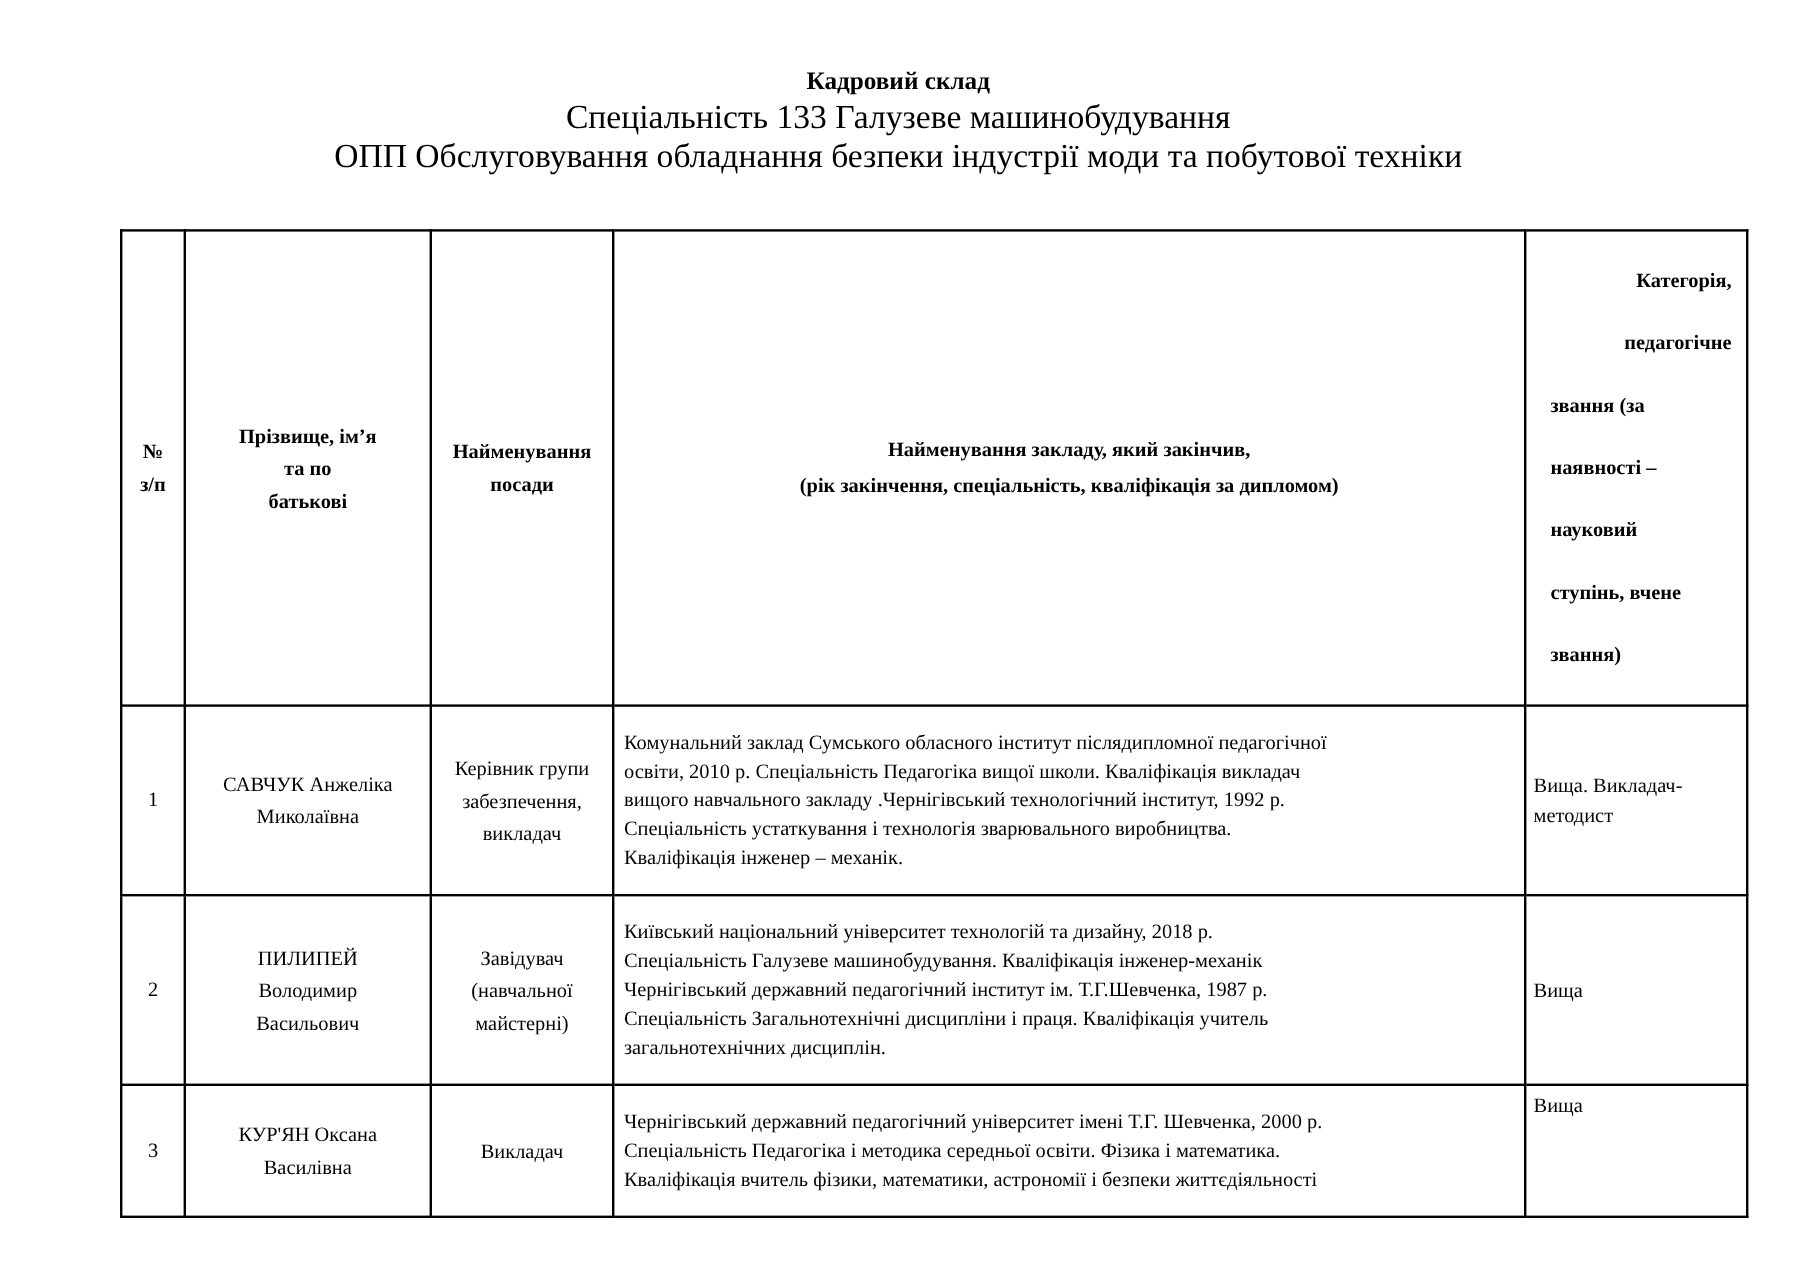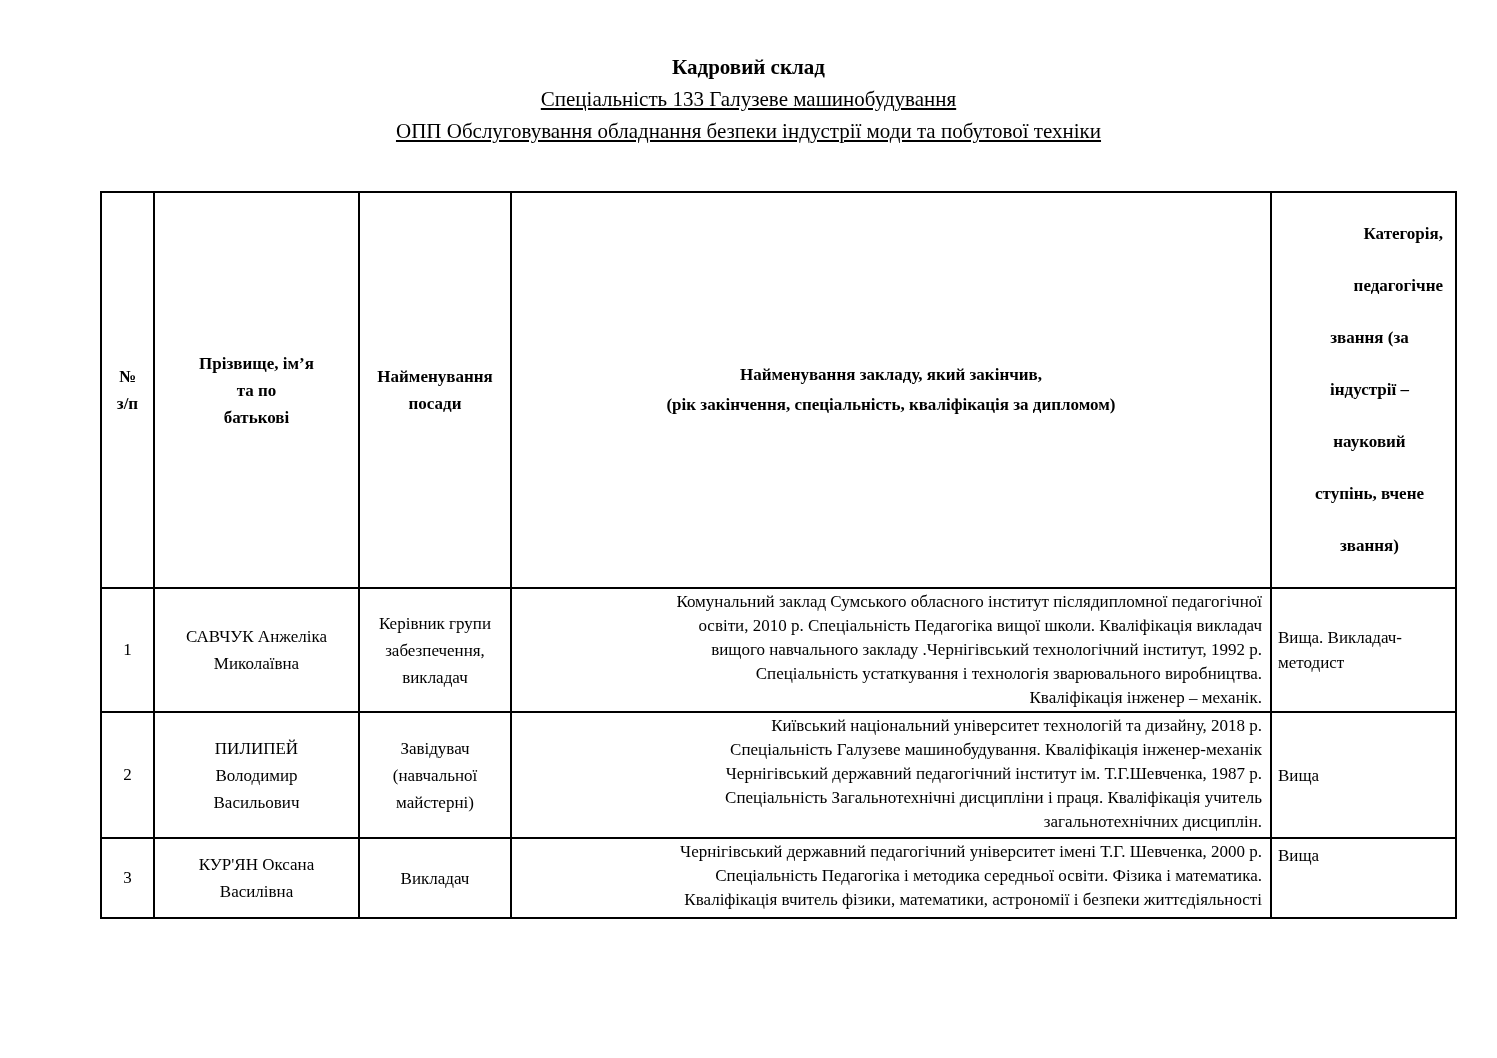--- a/index.html
+++ b/index.html
@@ -21,7 +21,7 @@
     font-size:21px; font-weight:bold; line-height:32px;
   }
   .heading .subtitle {
-    font-size:21px; line-height:32px;text-decoration:underline;
+    font-size:28px; line-height:32px;
   }
   table.staff-table {
     position:absolute;

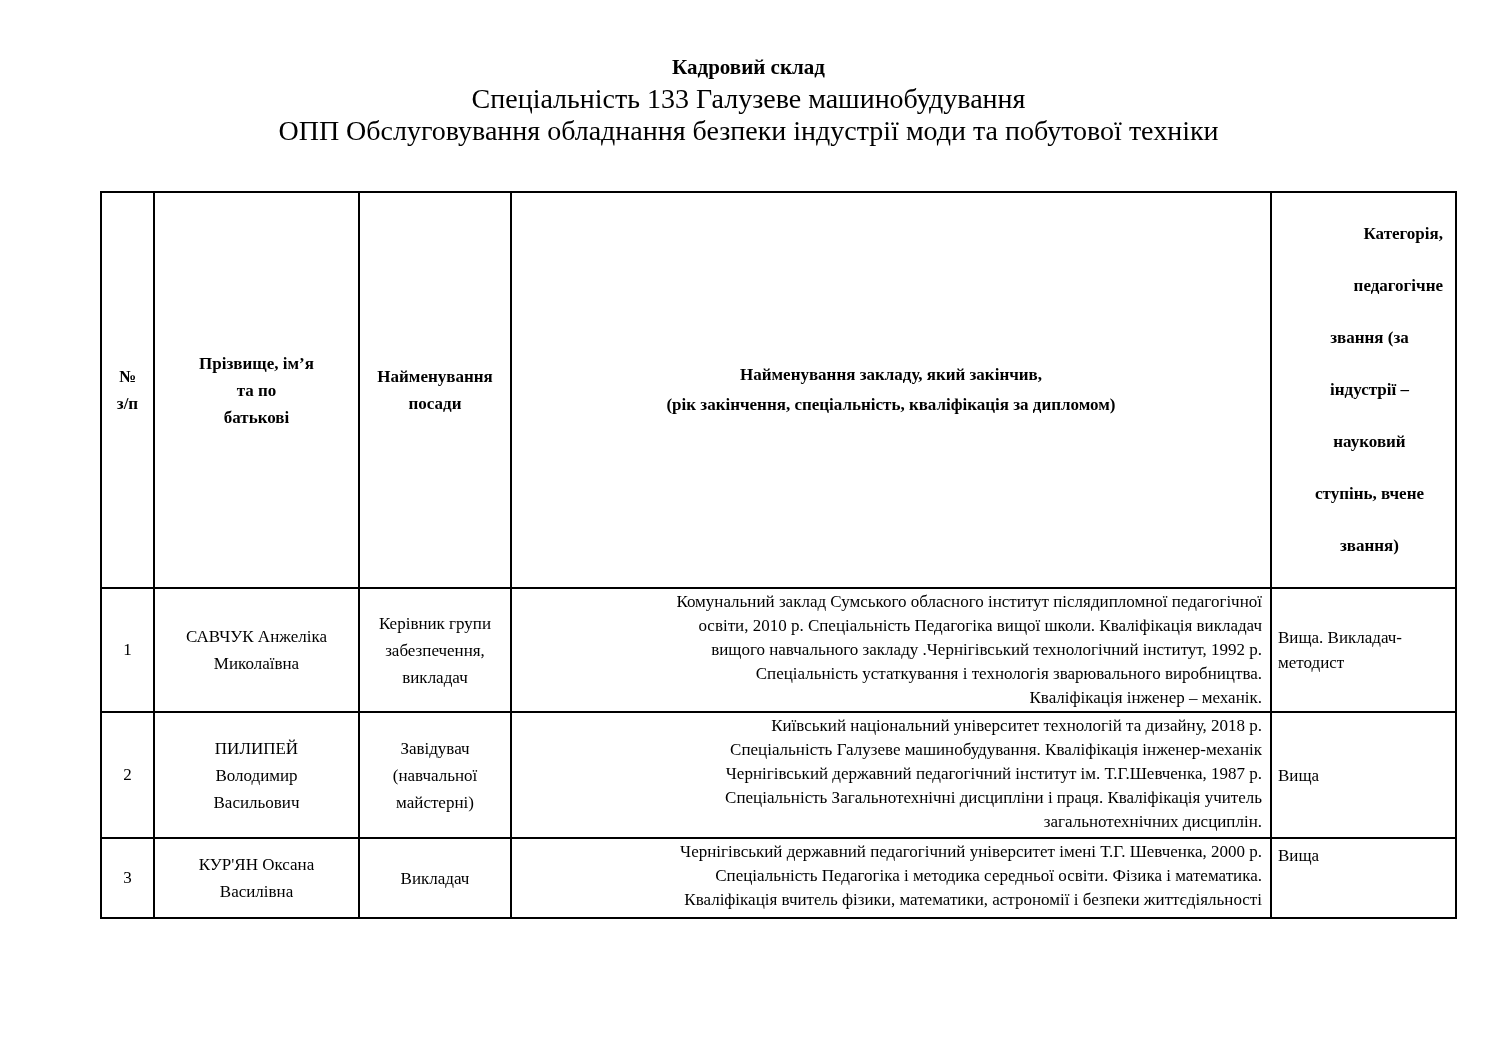--- a/index.html
+++ b/index.html
@@ -46,7 +46,7 @@
   }
   th.h-institution { line-height:30px; }
   th.h-category   { line-height:26px; padding:2px 8px; }
-  .cat-line { display:block; text-align:center; padding-left:12px; }
+  .cat-line { display:block; text-align:left; padding-left:12px; }
   .cat-line.right { text-align:right; padding-right:4px; padding-left:0; }
 
   td.c-num      { text-align:center; vertical-align:middle; }

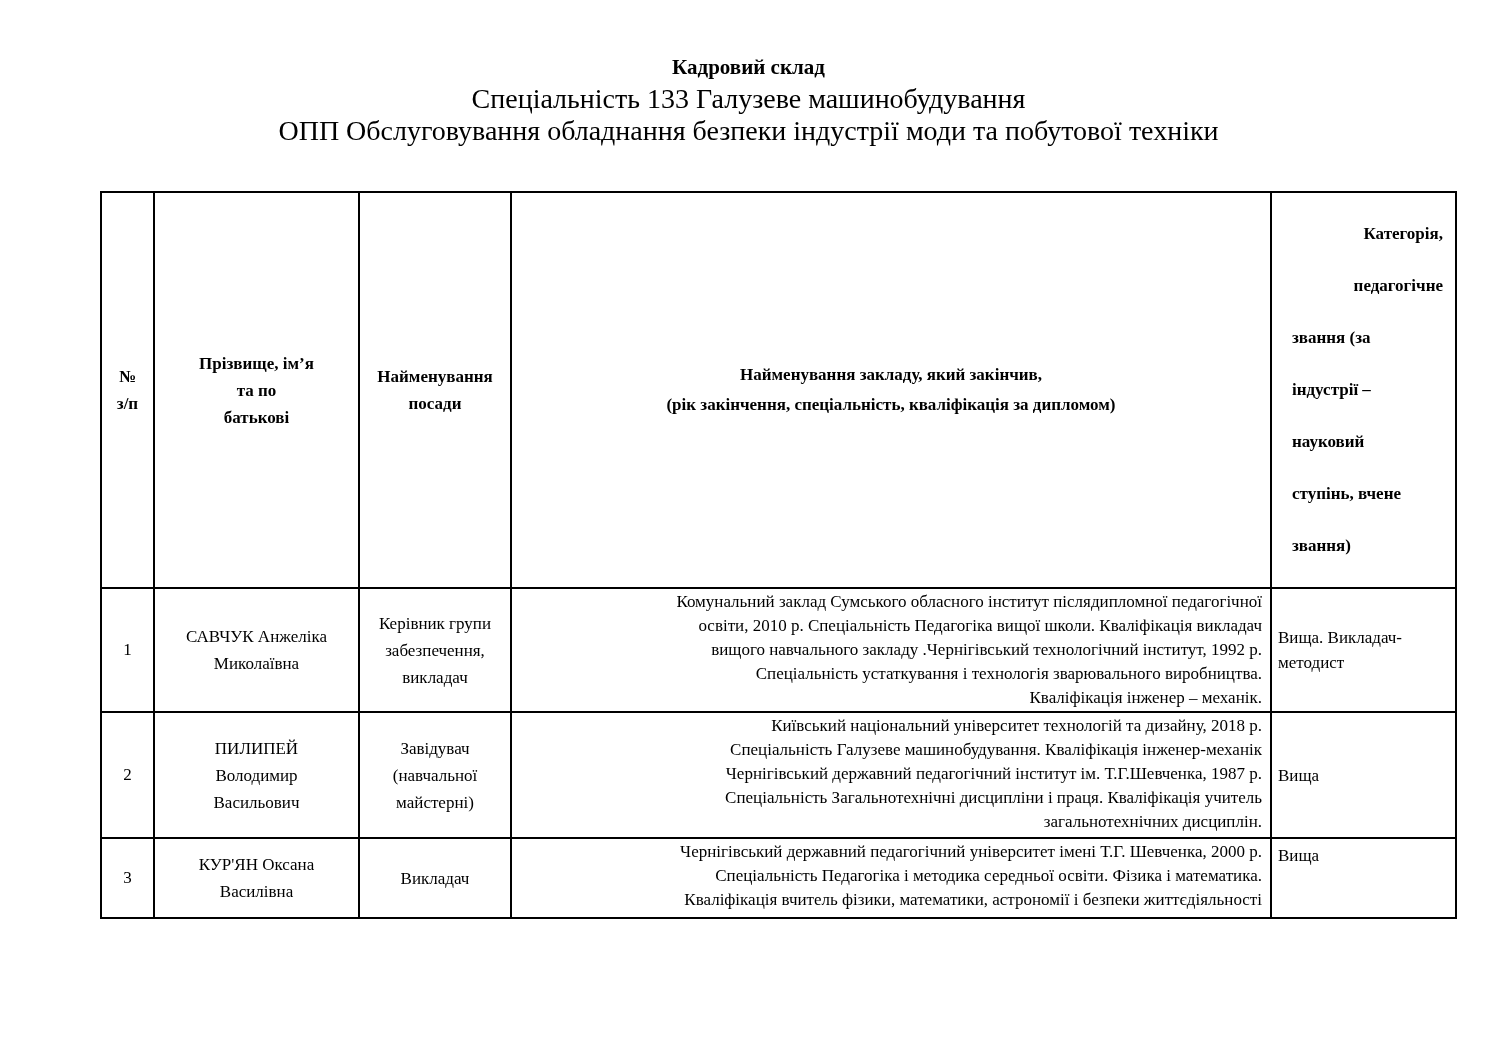--- a/index.html
+++ b/index.html
@@ -98,7 +98,7 @@
           <span class="cat-line right">Категорія,</span>
           <span class="cat-line right">педагогічне</span>
           <span class="cat-line">звання (за</span>
-          <span class="cat-line">індустрії –</span>
+          <span class="cat-line">наявності –</span>
           <span class="cat-line">науковий</span>
           <span class="cat-line">ступінь, вчене</span>
           <span class="cat-line">звання)</span>

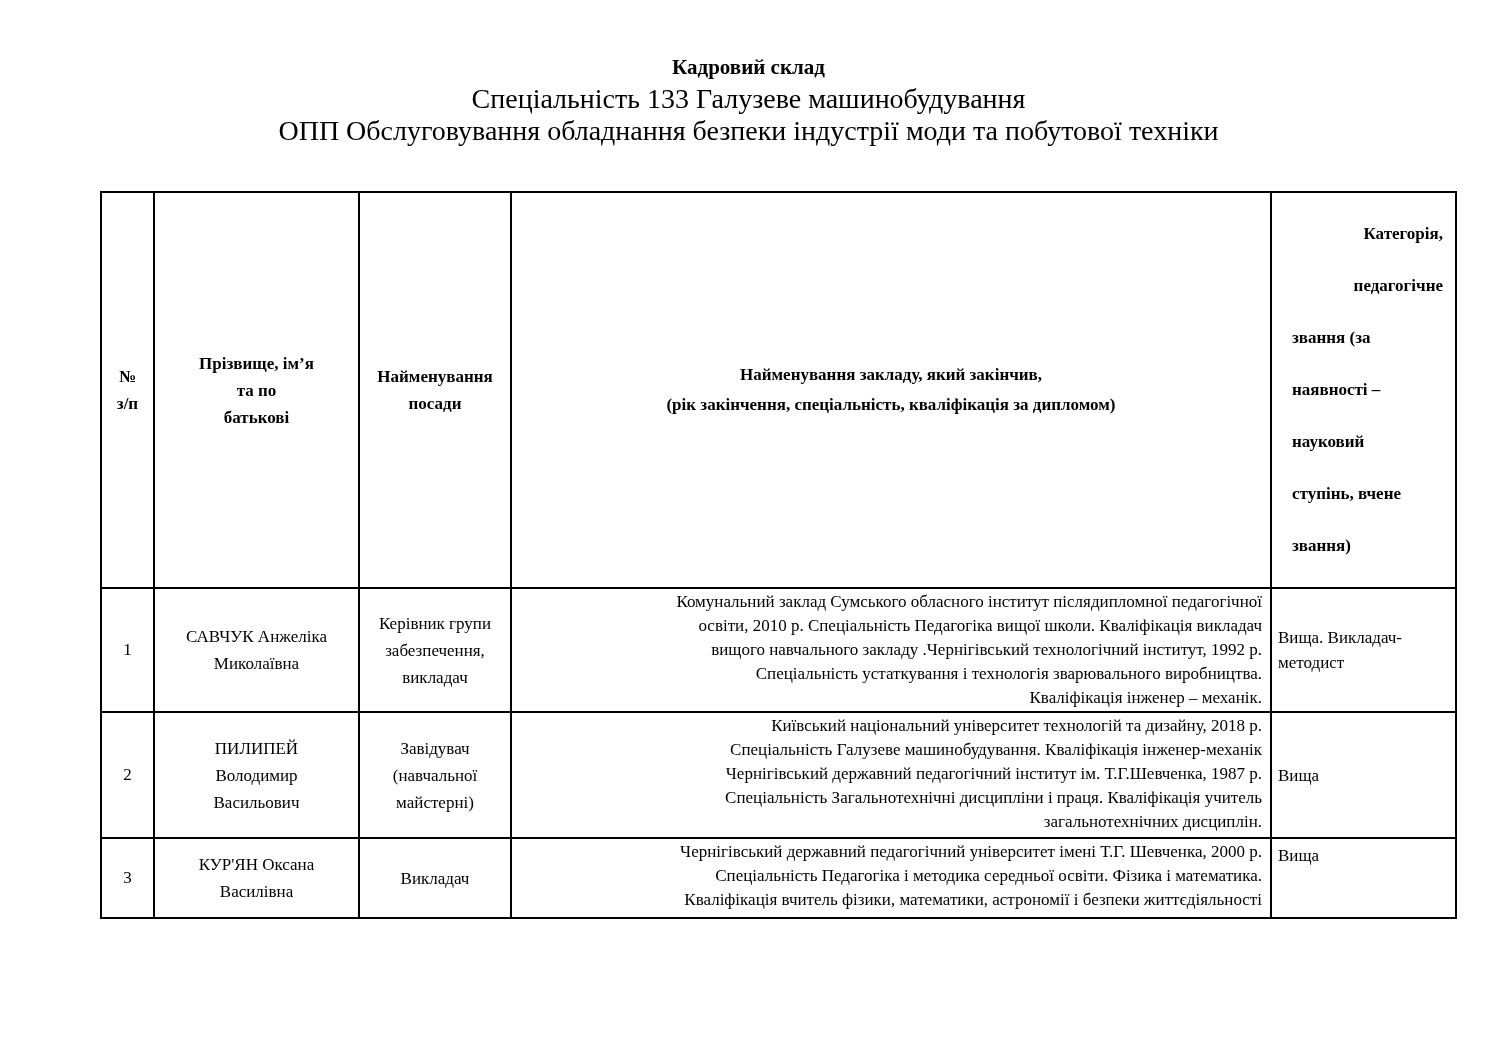--- a/index.html
+++ b/index.html
@@ -53,8 +53,8 @@
   td.c-name     { text-align:center; vertical-align:middle; line-height:27px; }
   td.c-position { text-align:center; vertical-align:middle; line-height:27px;border-radius:26px; }
   td.c-institution {
-    text-align:right; vertical-align:top;
-    line-height:24px; padding:1px 8px;
+    text-align:left; vertical-align:top;
+    line-height:24px; padding:18px 8px;
   }
   td.c-category { text-align:left; vertical-align:middle; line-height:25px; }
   td.c-category.valign-top { vertical-align:top; padding-top:4px; }

